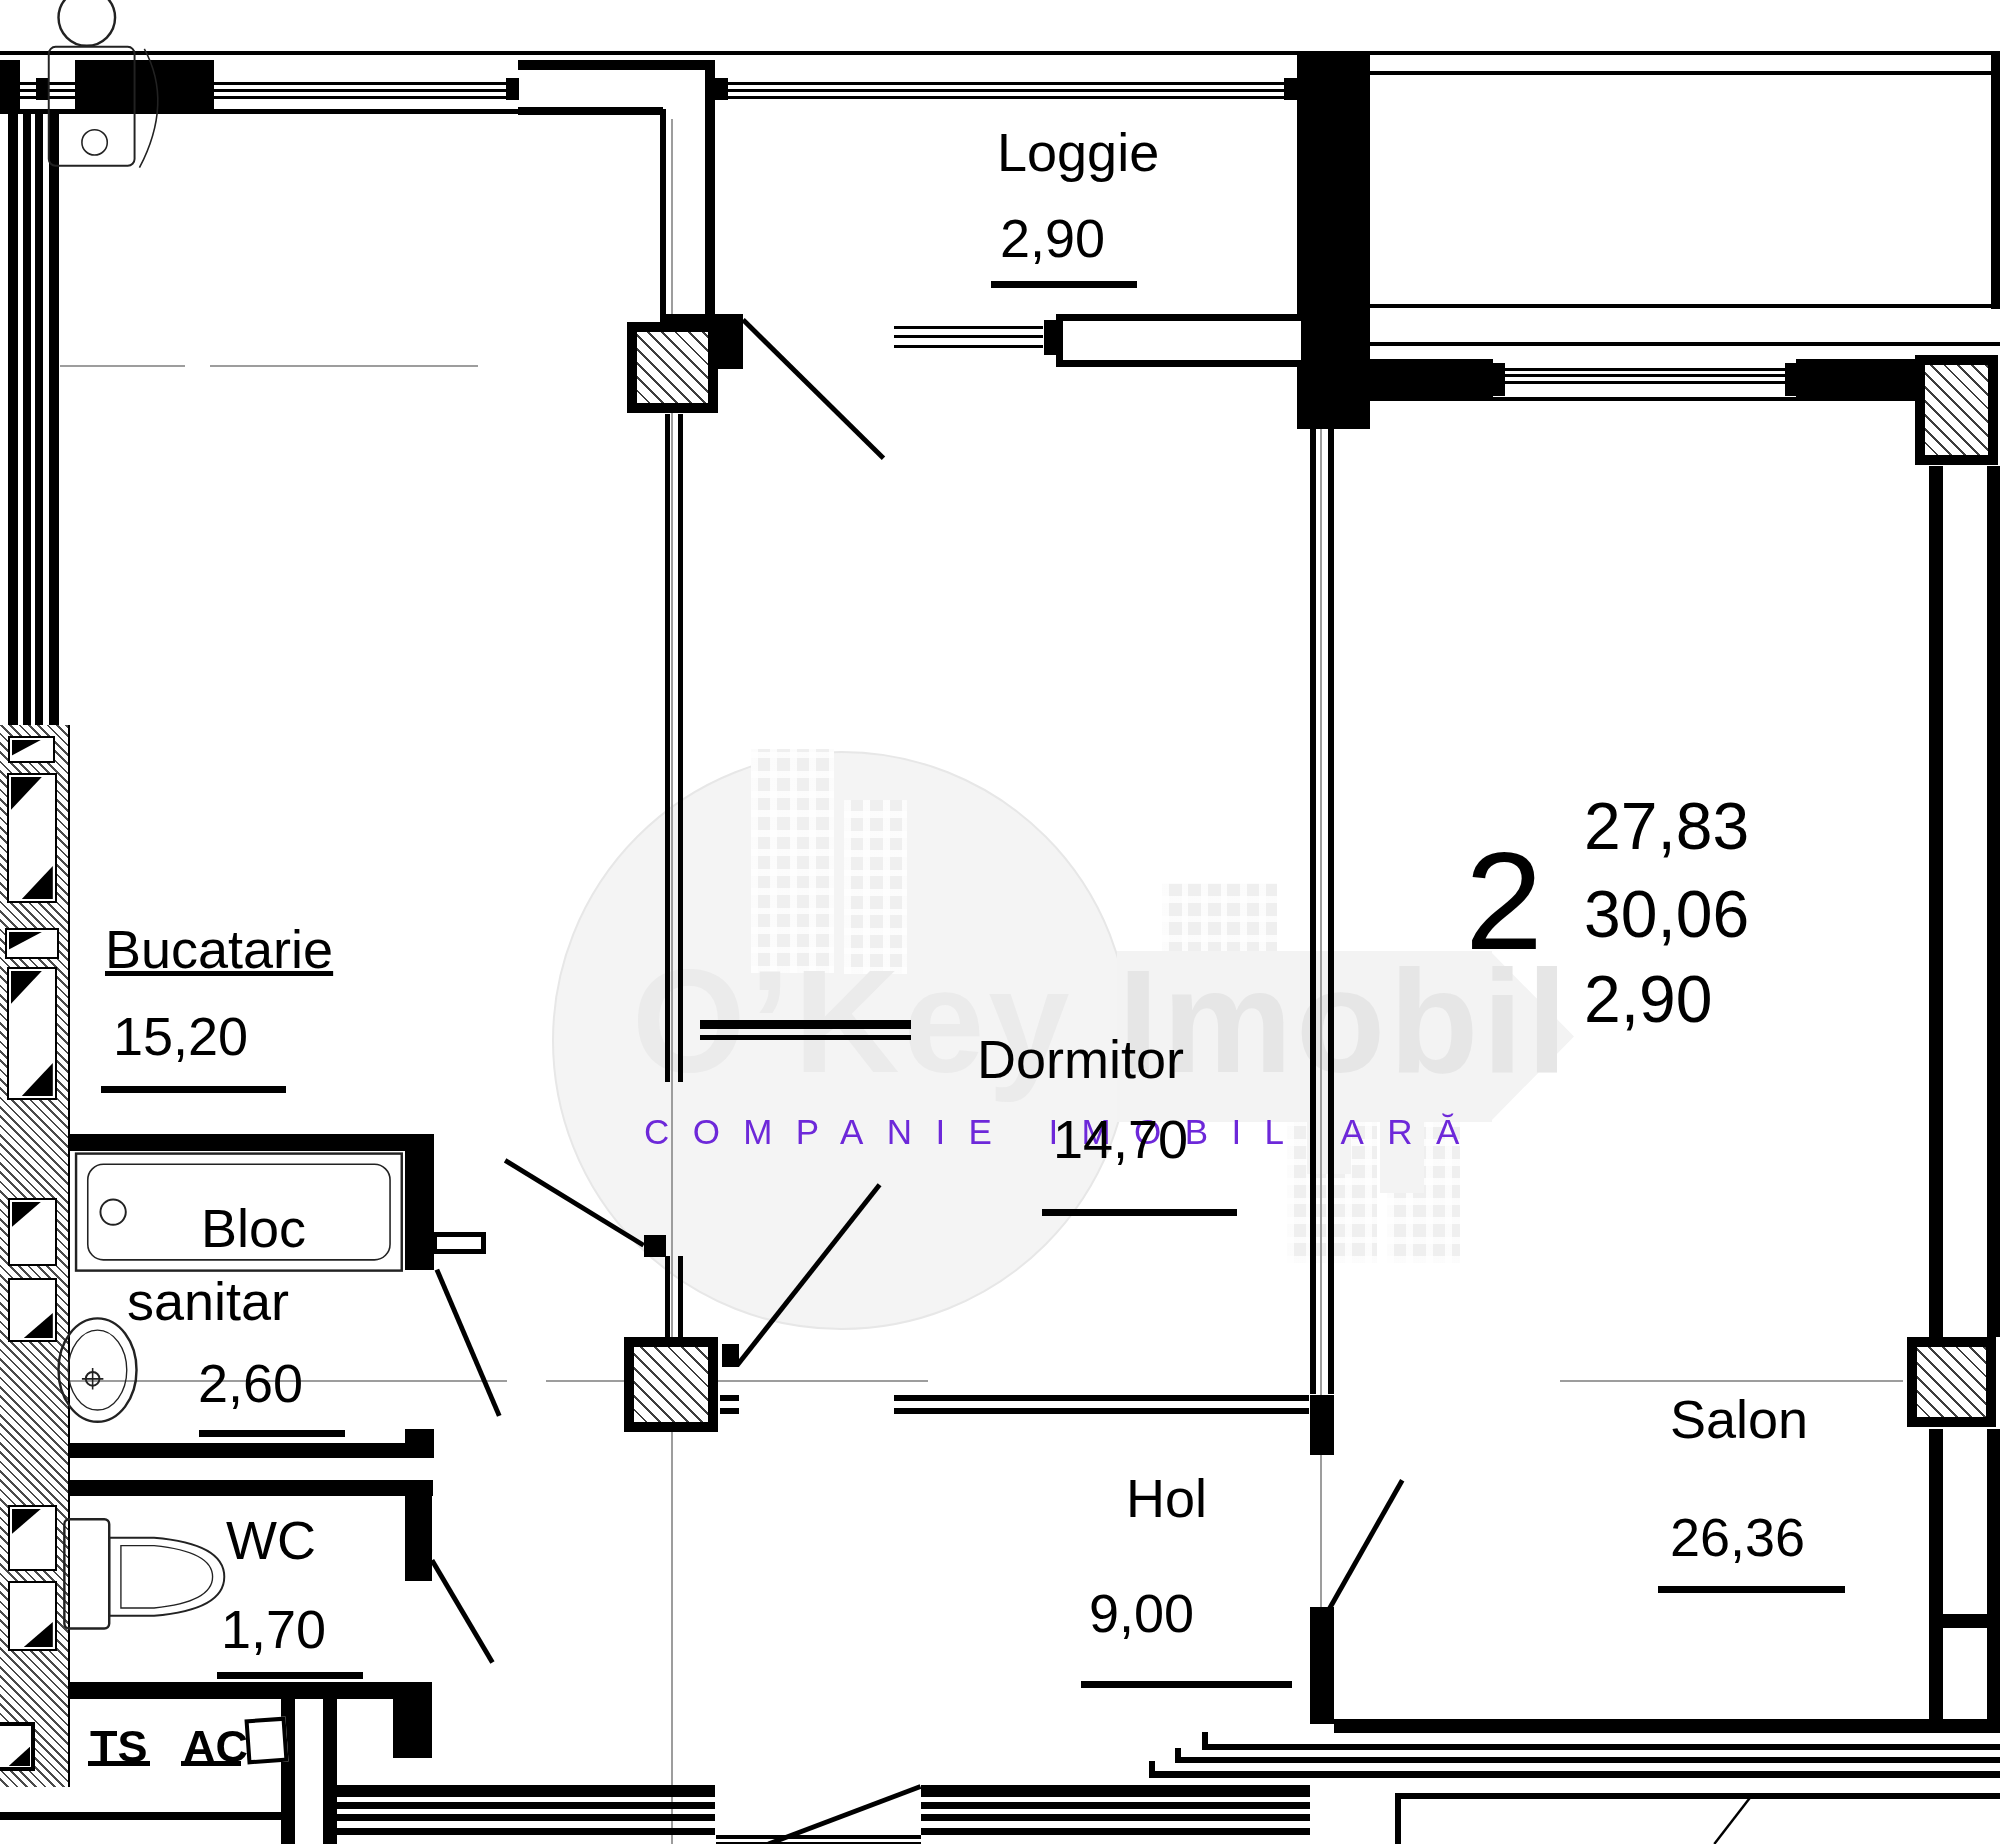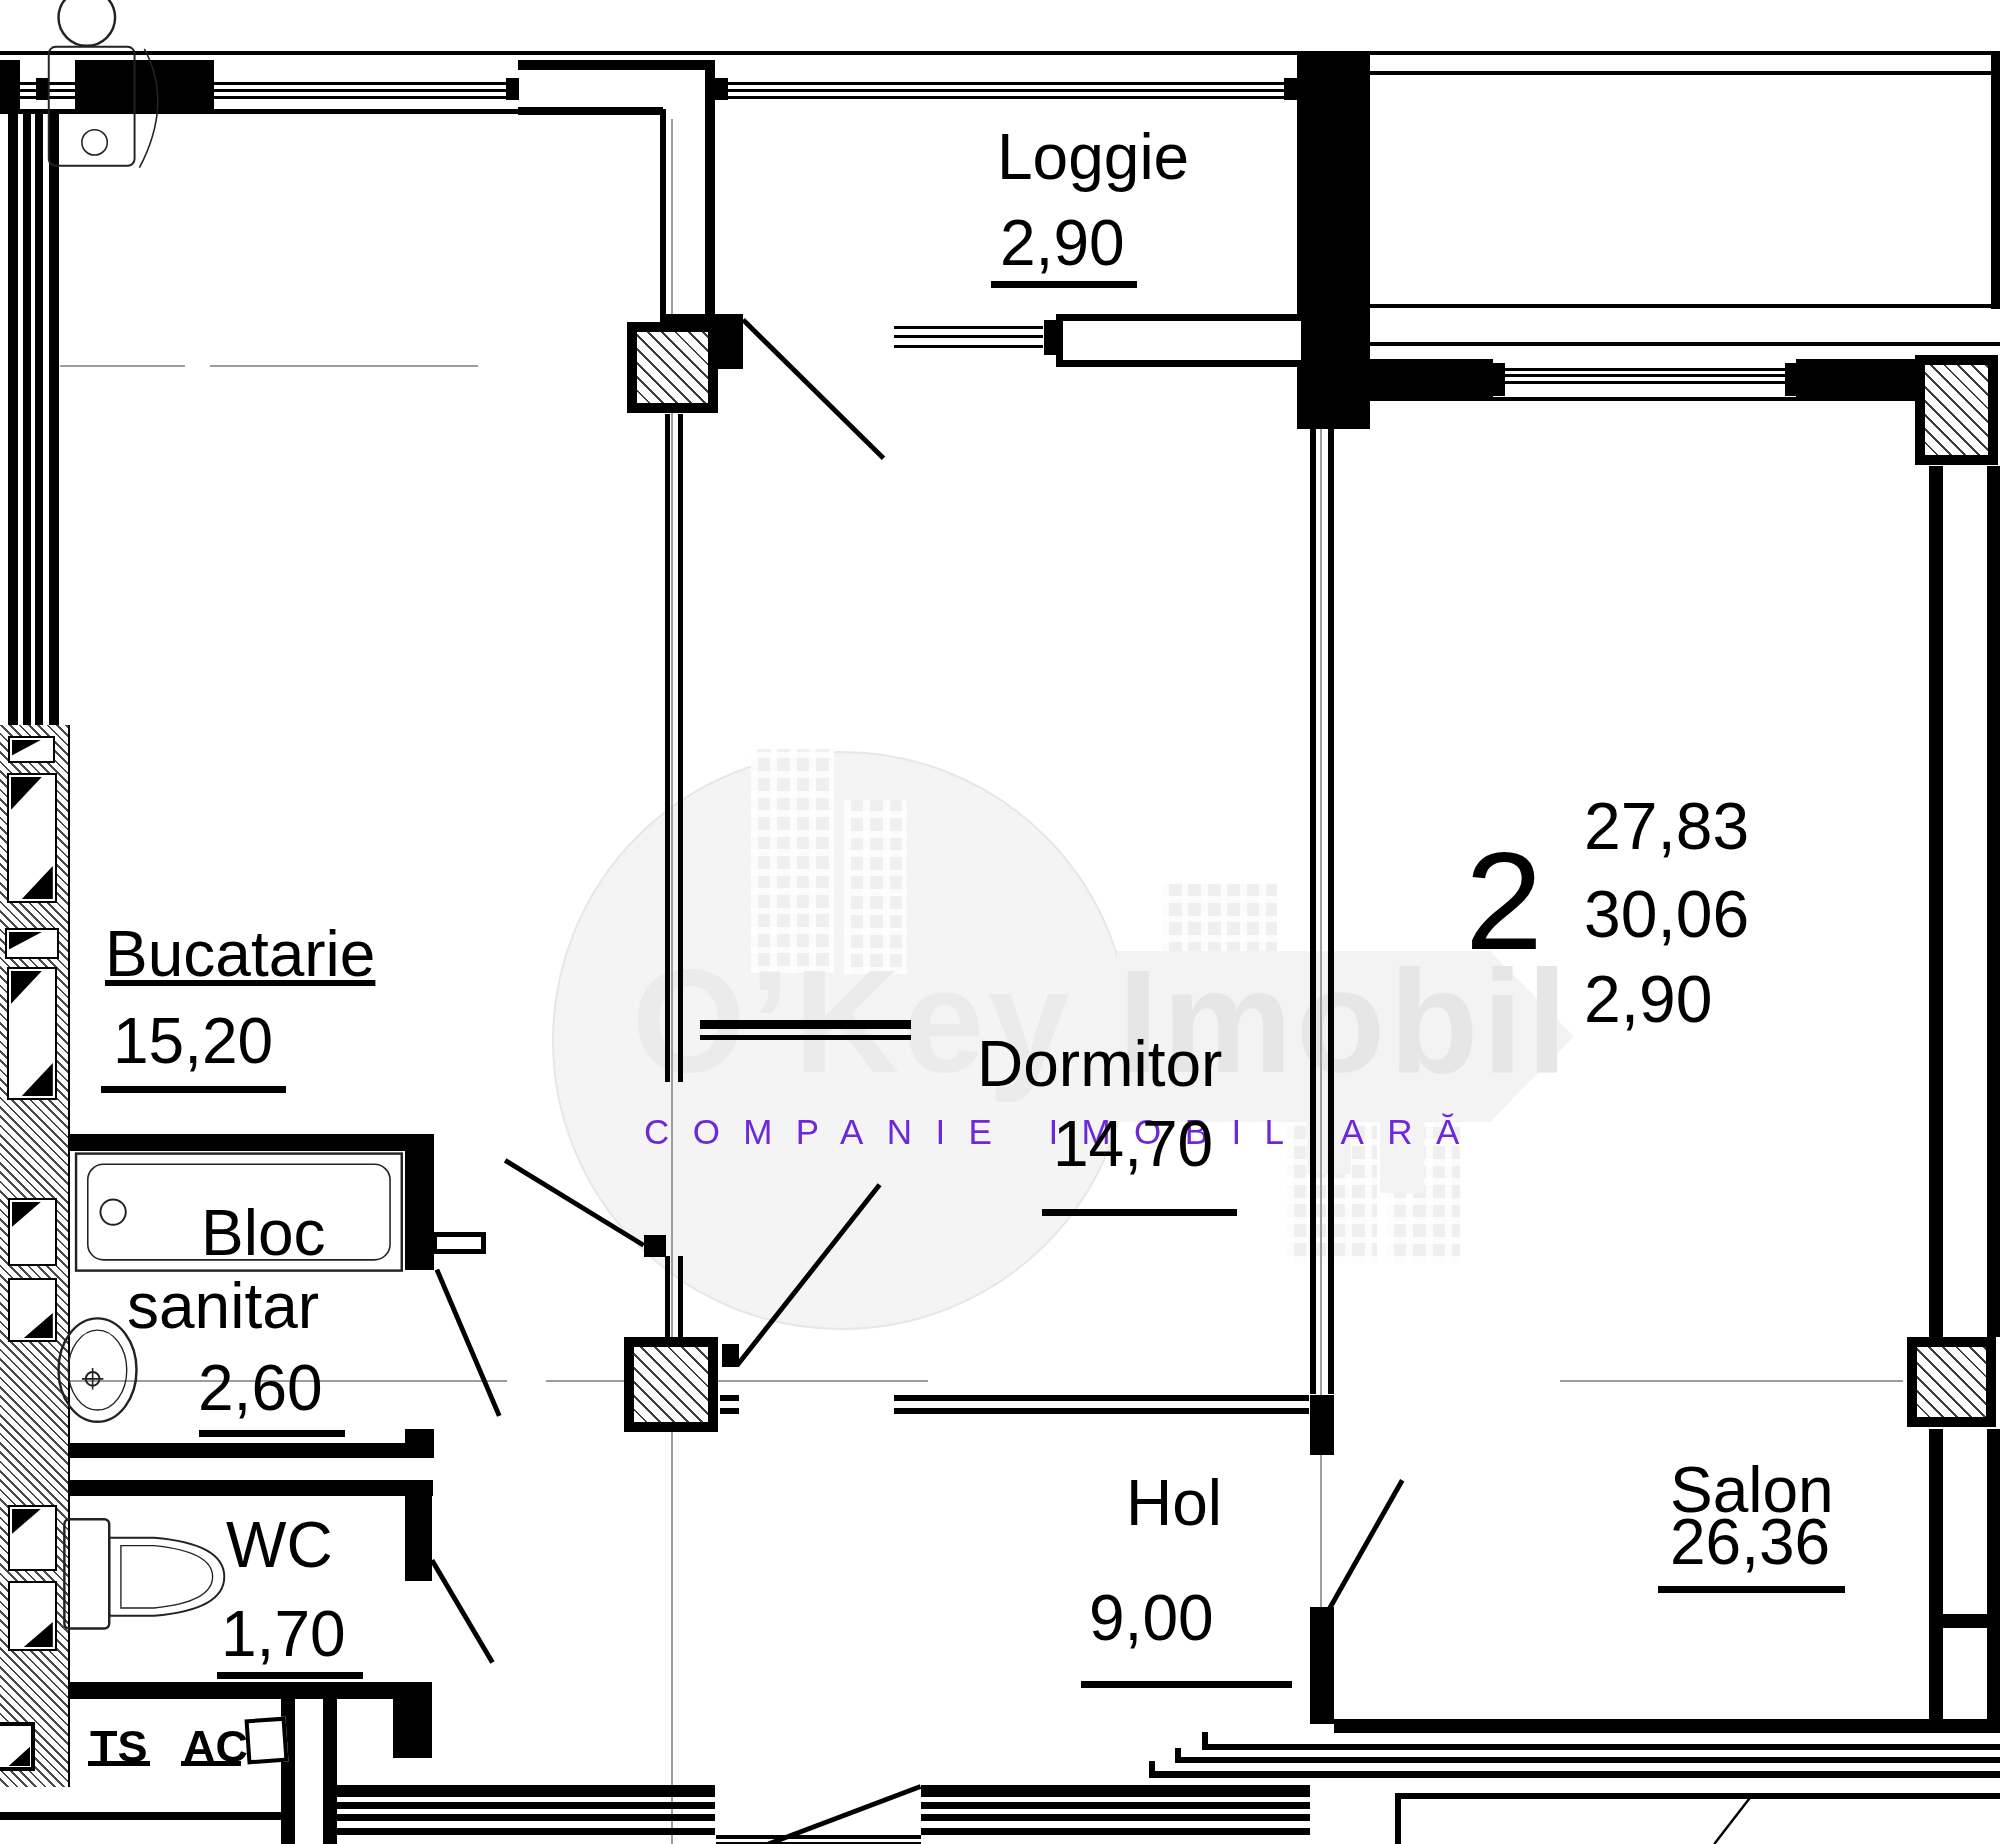--- a/index.html
+++ b/index.html
@@ -17,7 +17,7 @@
   .wedge2{position:absolute;background:#000;clip-path:polygon(0 100%,100% 100%,100% 0);}
   .corewall{position:absolute;background:#fff;border:7.8px solid #000;}
   .jamb{position:absolute;background:#fff;border:5.9px solid #000;}
-  .lbl{position:absolute;font-size:64px;line-height:1;white-space:nowrap;}
+  .lbl{position:absolute;font-size:54px;line-height:1;white-space:nowrap;}
   .num{position:absolute;font-size:66px;line-height:1;white-space:nowrap;}
   .ul{position:absolute;background:#000;height:6.8px;}
   .tech{position:absolute;font-size:45px;font-weight:700;line-height:1;white-space:nowrap;}

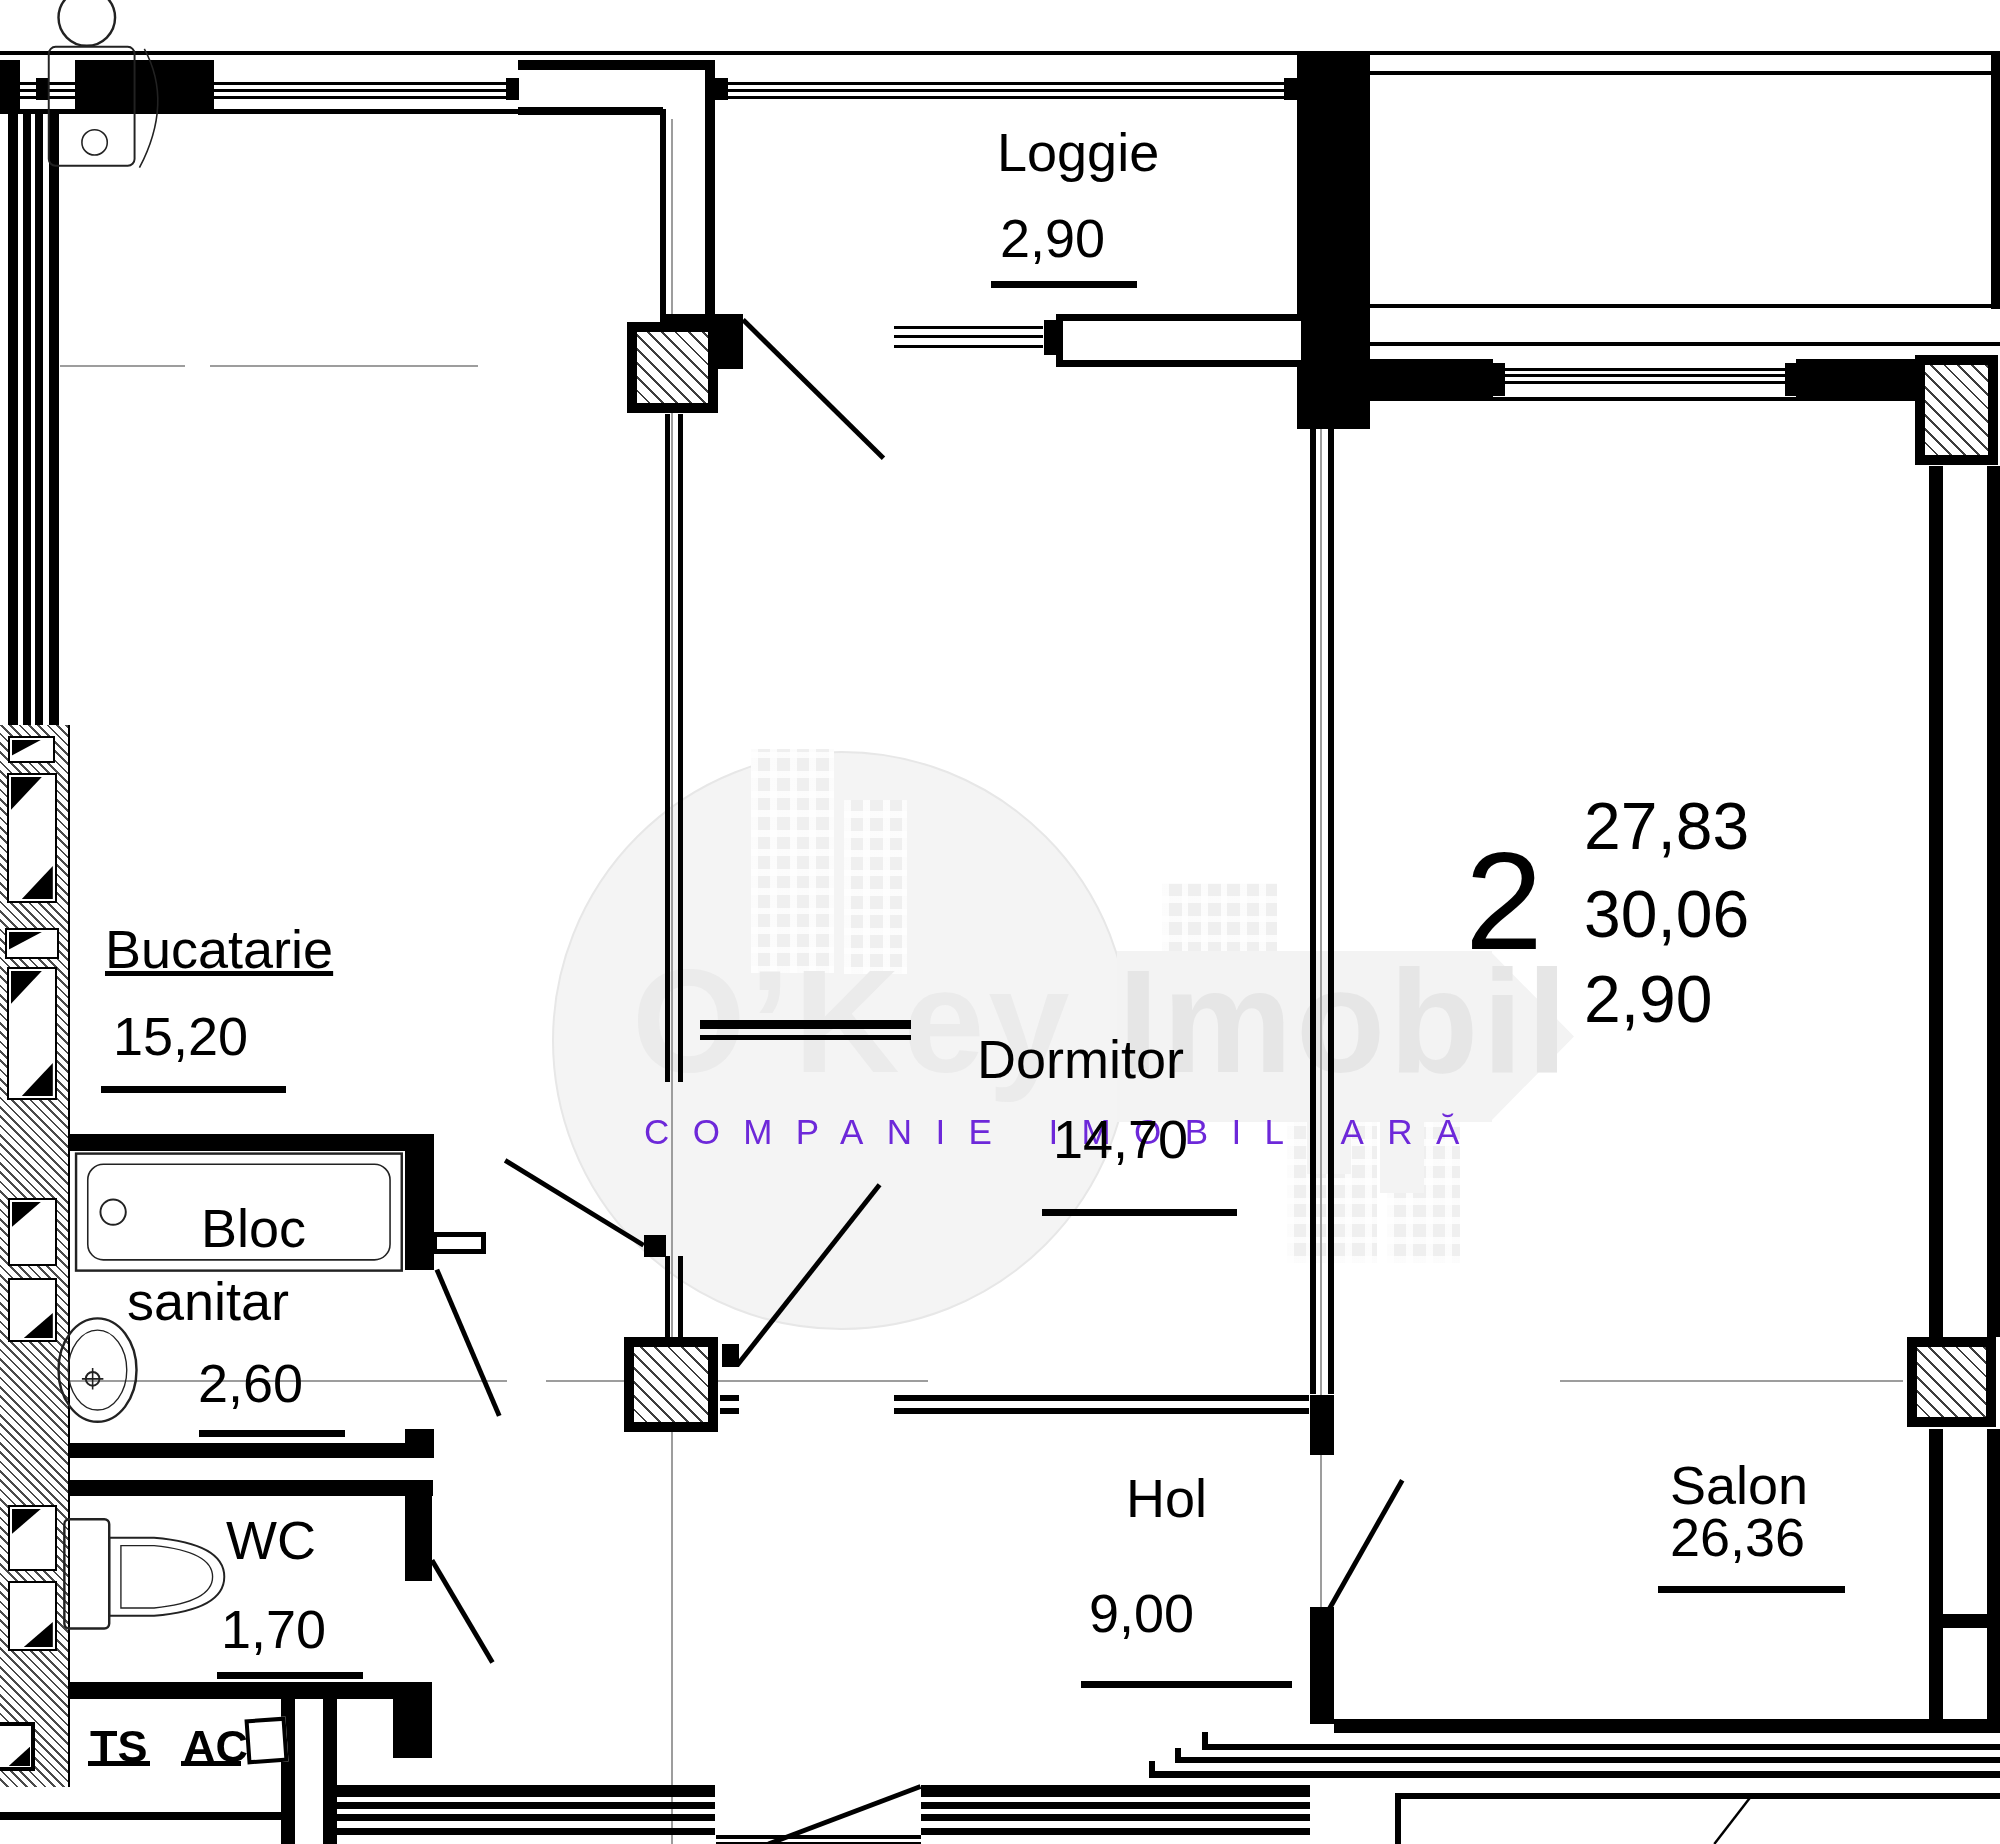--- a/index.html
+++ b/index.html
@@ -274,7 +274,7 @@
   <div class="lbl" style="left:1089px;top:1586px;">9,00</div>
   <i class="ul" style="left:1081px;top:1681px;width:211px;"></i>
 
-  <div class="lbl" style="left:1670px;top:1458px;text-align:right;">Salon</div>
+  <div class="lbl" style="left:1670px;top:1392px;text-align:right;">Salon</div>
   <div class="lbl" style="left:1670px;top:1510px;">26,36</div>
   <i class="ul" style="left:1658px;top:1586px;width:187px;"></i>
 

